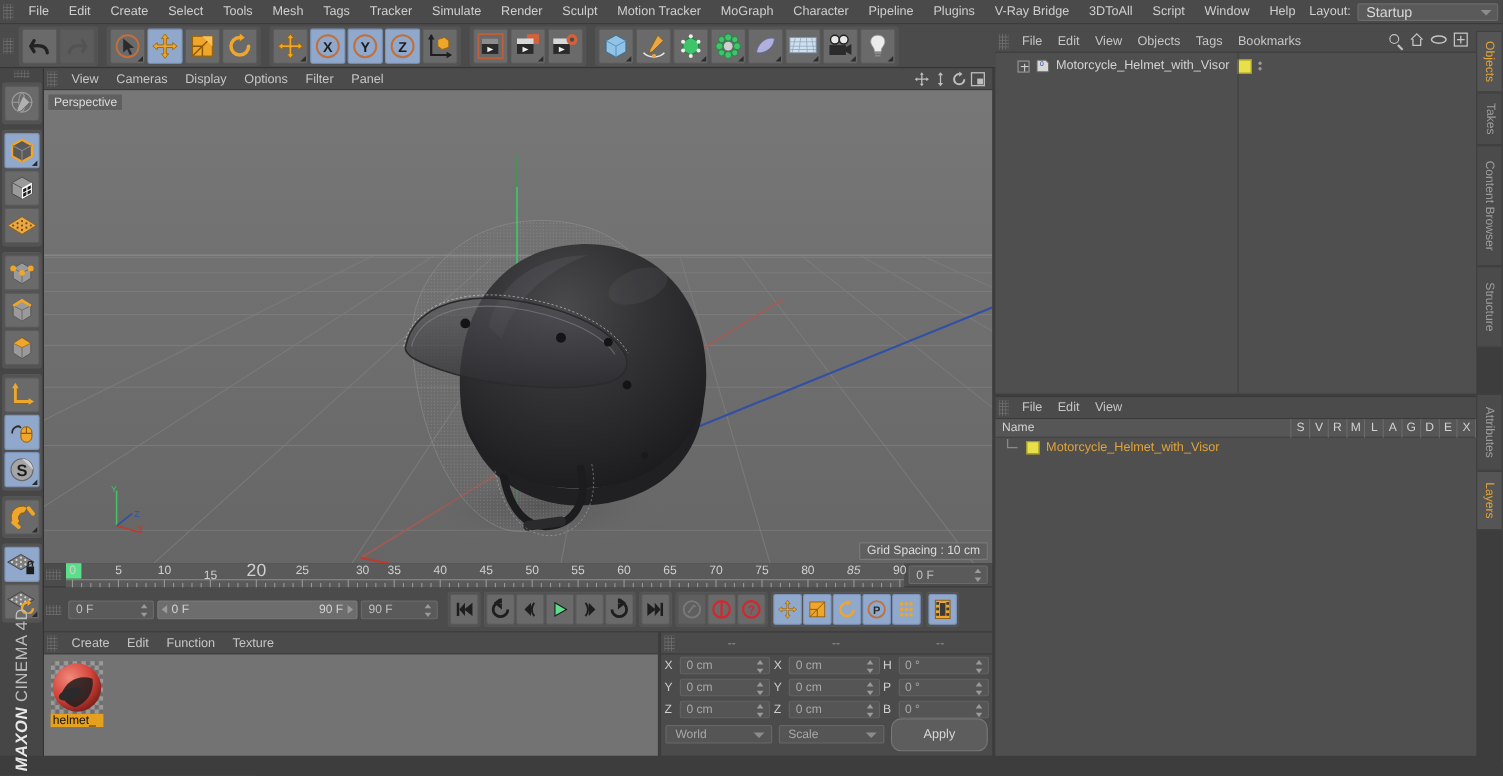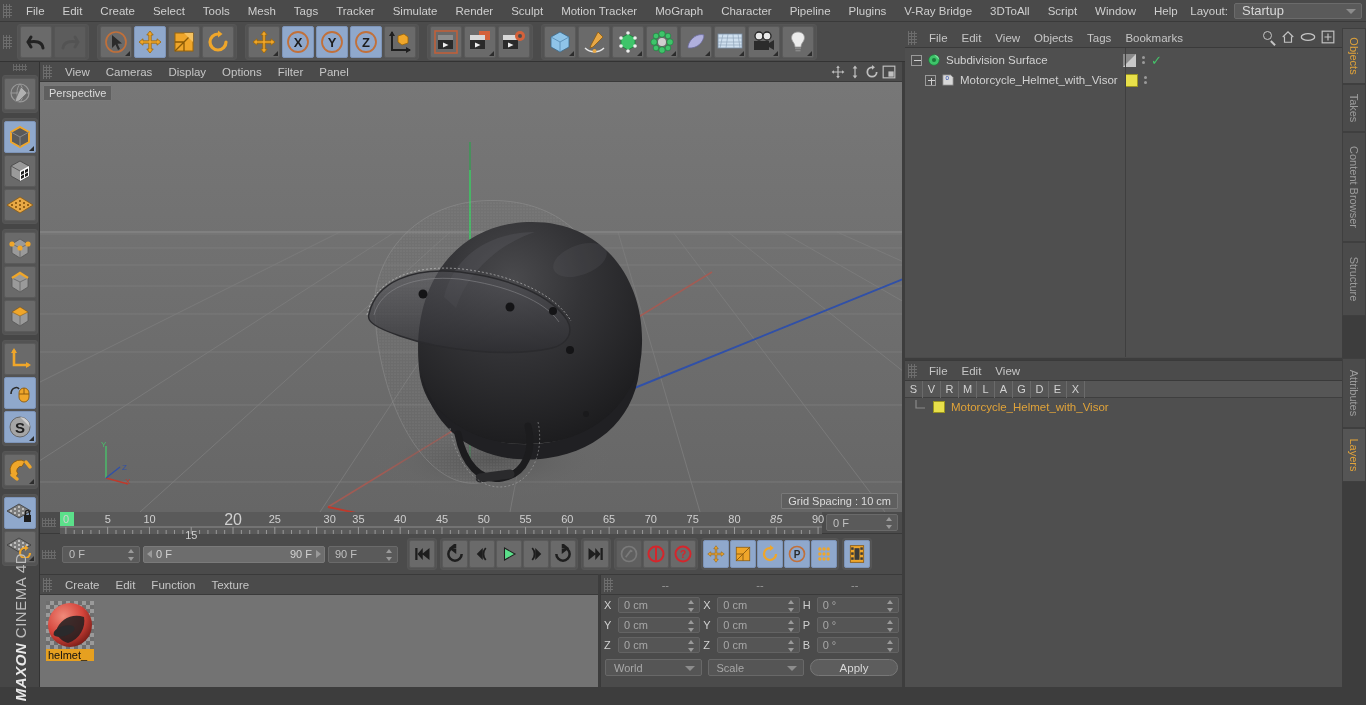--- a/index.html
+++ b/index.html
@@ -1131,30 +1131,6 @@
     </div>
 
     <div class="ombody">
-      <div class="otrow" style="padding-left:6px;">
-        <span class="plusbox"></span>
-        <span style="margin:0 5px 0 5px;display:flex;">
-          <svg width="14" height="14" viewBox="0 0 24 24">
-              <circle cx="12" cy="12" r="9" fill="#3ec46a" stroke="#1a7c3a" stroke-width="1.2"></circle>
-              <path d="M12 3 A9 9 0 0 1 21 12" fill="#7ce09c"></path>
-              <circle cx="12" cy="12" r="3.5" fill="#1d7a3c"></circle>
-            </svg>
-        </span>
-        <span style="color:#d2d2d2;">Subdivision Surface</span>
-        <span class="cols">
-          <span style="display:flex;">
-            <svg width="13" height="13" viewBox="0 0 14 14">
-                <rect width="14" height="14" fill="#8a8a8a"></rect>
-                <path d="M0 14 L14 0 L14 14 Z" fill="#c8c8c8"></path>
-              </svg>
-          </span>
-          <span style="display:flex;flex-direction:column;gap:2px;">
-            <i style="width:3px;height:3px;background:#9a9a9a;border-radius:50%;display:block;"></i>
-            <i style="width:3px;height:3px;background:#9a9a9a;border-radius:50%;display:block;"></i>
-          </span>
-          <span style="color:#44c46a;font-size:13px;line-height:1;">✓</span>
-        </span>
-      </div>
 
       <div class="otrow" style="padding-left:20px;">
         <span class="plusbox plus"></span>

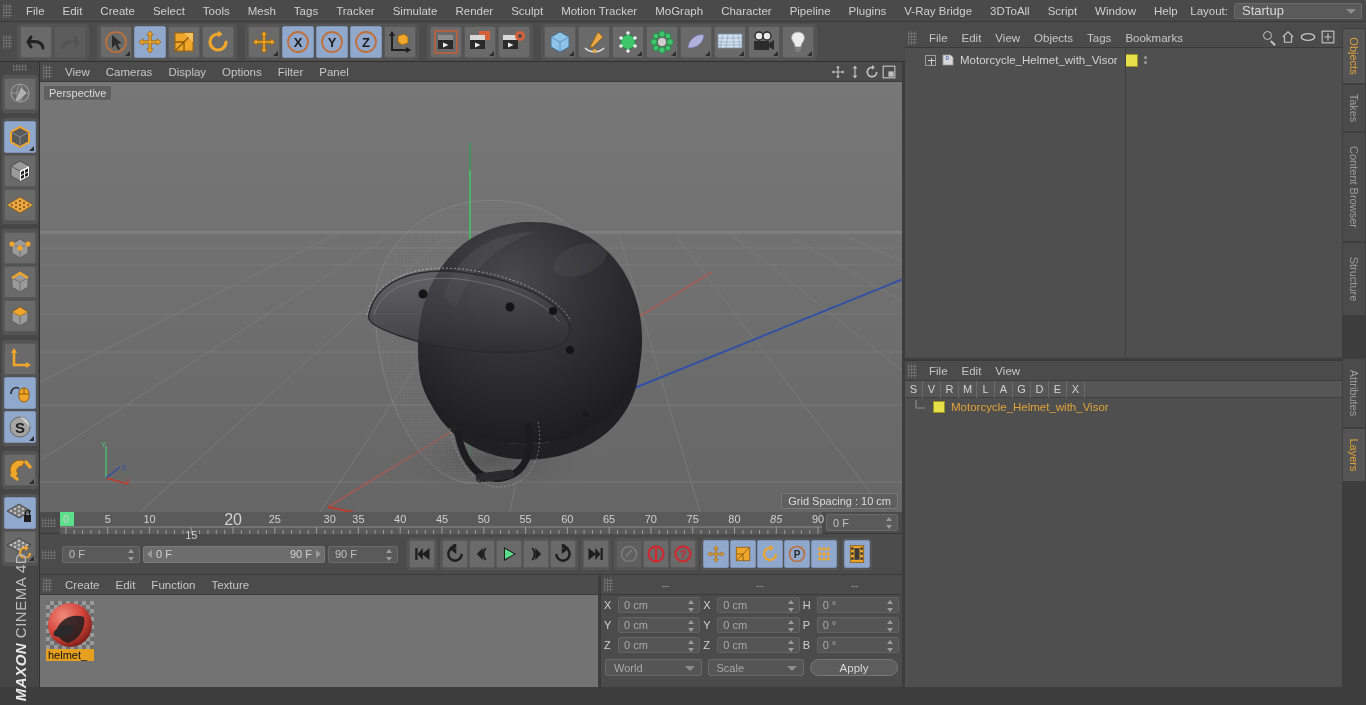--- a/index.html
+++ b/index.html
@@ -1162,6 +1162,7 @@
       <div class="mi">View</div>
     </div>
     <div class="lmcols">
+      <div class="name">Name</div>
       <div class="c">S</div>
       <div class="c">V</div>
       <div class="c">R</div>

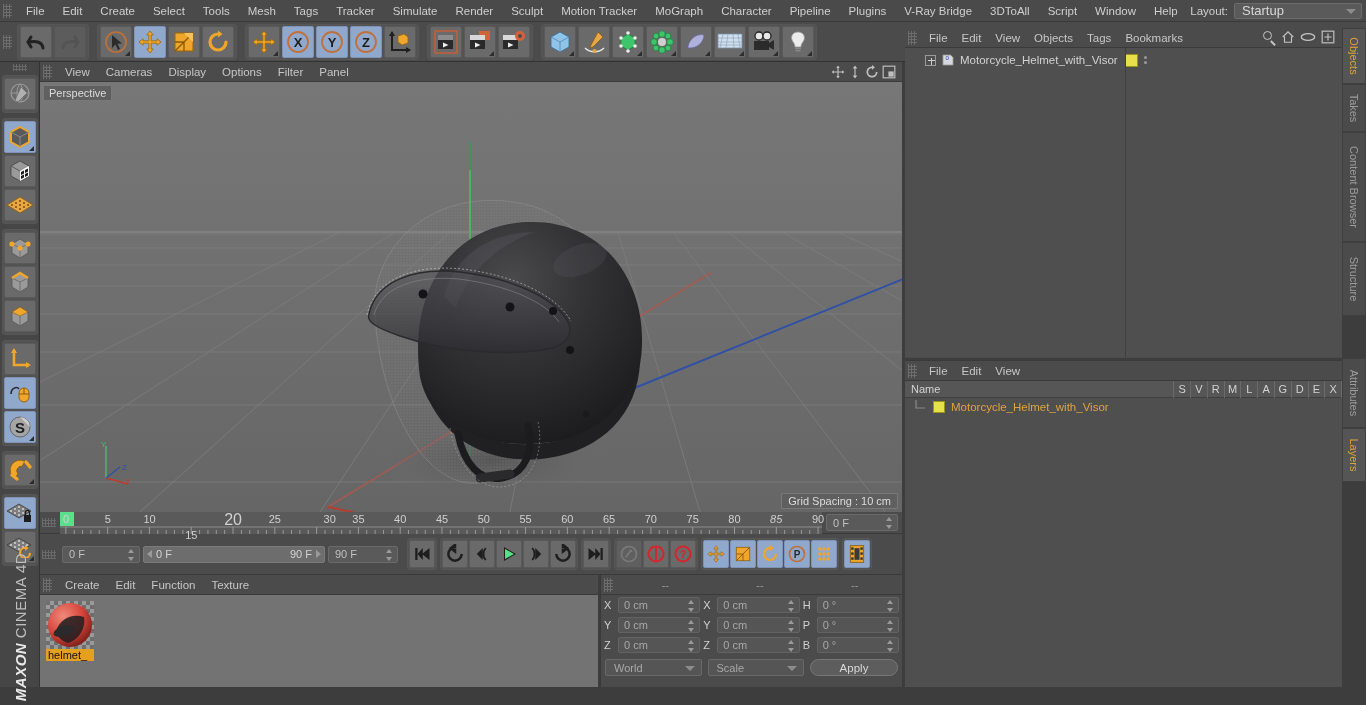--- a/index.html
+++ b/index.html
@@ -819,7 +819,7 @@
             <span style="position:absolute;left:calc(0% - 10px);top:0;width:24px;text-align:center;font-size:11px;color:#d0d0d0;line-height:15px;">0</span>
             <span style="position:absolute;left:calc(5.555555555555555% - 10px);top:0;width:24px;text-align:center;font-size:11px;color:#d0d0d0;line-height:15px;">5</span>
             <span style="position:absolute;left:calc(11.11111111111111% - 10px);top:0;width:24px;text-align:center;font-size:11px;color:#d0d0d0;line-height:15px;">10</span>
-            <span style="position:absolute;left:calc(16.666666666666664% - 10px);top:16px;width:24px;text-align:center;font-size:11px;color:#d0d0d0;line-height:15px;">15</span>
+            <span style="position:absolute;left:calc(16.666666666666664% - 10px);top:4px;width:24px;text-align:center;font-size:11px;color:#d0d0d0;line-height:15px;">15</span>
             <span style="position:absolute;left:calc(22.22222222222222% - 10px);top:0;width:24px;text-align:center;font-size:16px;color:#d0d0d0;line-height:15px;">20</span>
             <span style="position:absolute;left:calc(27.77777777777778% - 10px);top:0;width:24px;text-align:center;font-size:11px;color:#d0d0d0;line-height:15px;">25</span>
             <span style="position:absolute;left:calc(33.33333333333333% - 10px);top:0;width:24px;text-align:center;font-size:11px;color:#d0d0d0;line-height:15px;margin-left:13px;">30</span>

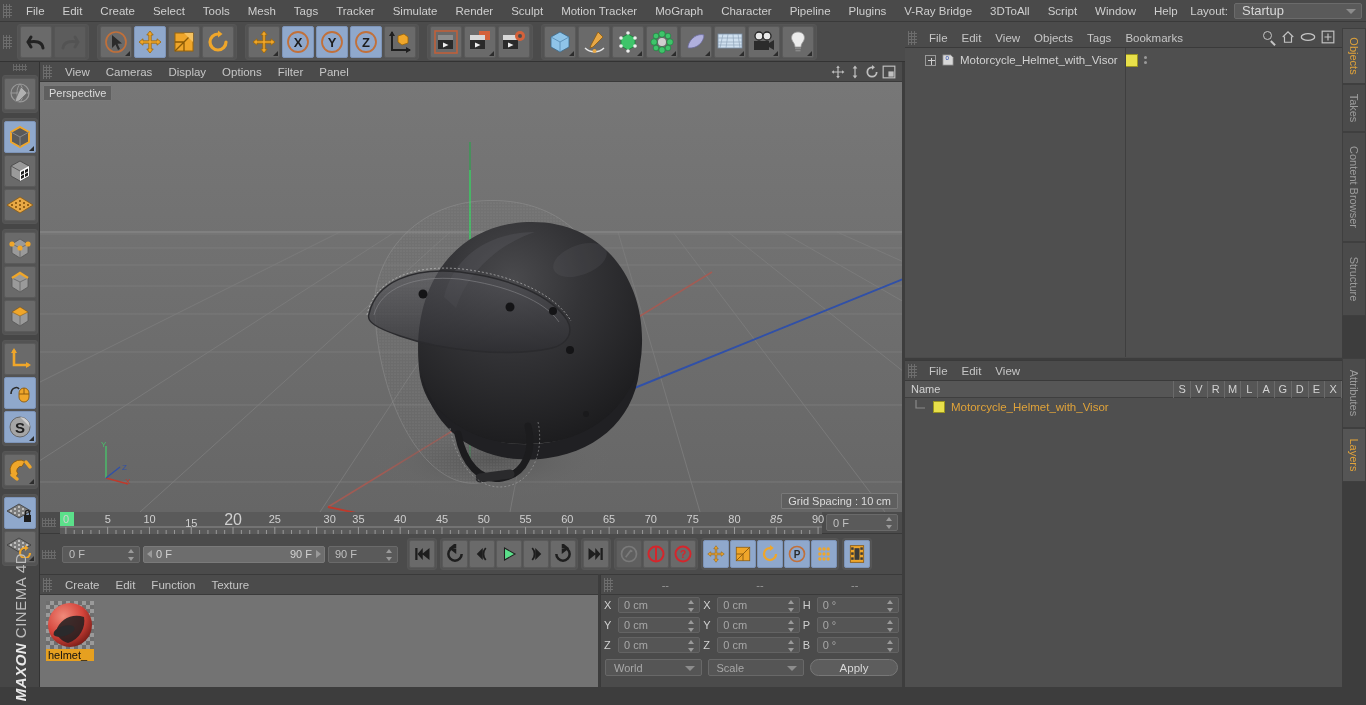--- a/index.html
+++ b/index.html
@@ -151,7 +151,7 @@
      color:#a8a8a8; font-size:11px; display:flex; align-items:center; padding-left:8px; position:relative; }
   .csel .arrow { position:absolute; right:6px; top:6px;
      border-left:5px solid transparent; border-right:5px solid transparent; border-top:5px solid #8c8c8c; }
-  .applybtn { width:88px; height:17px; background:#5d5d5d; border:1px solid #777; border-radius:9px;
+  .applybtn { width:88px; height:30px; background:#5d5d5d; border:1px solid #777; border-radius:9px;
      color:#d8d8d8; font-size:11.5px; display:flex; align-items:center; justify-content:center; }
 
   

